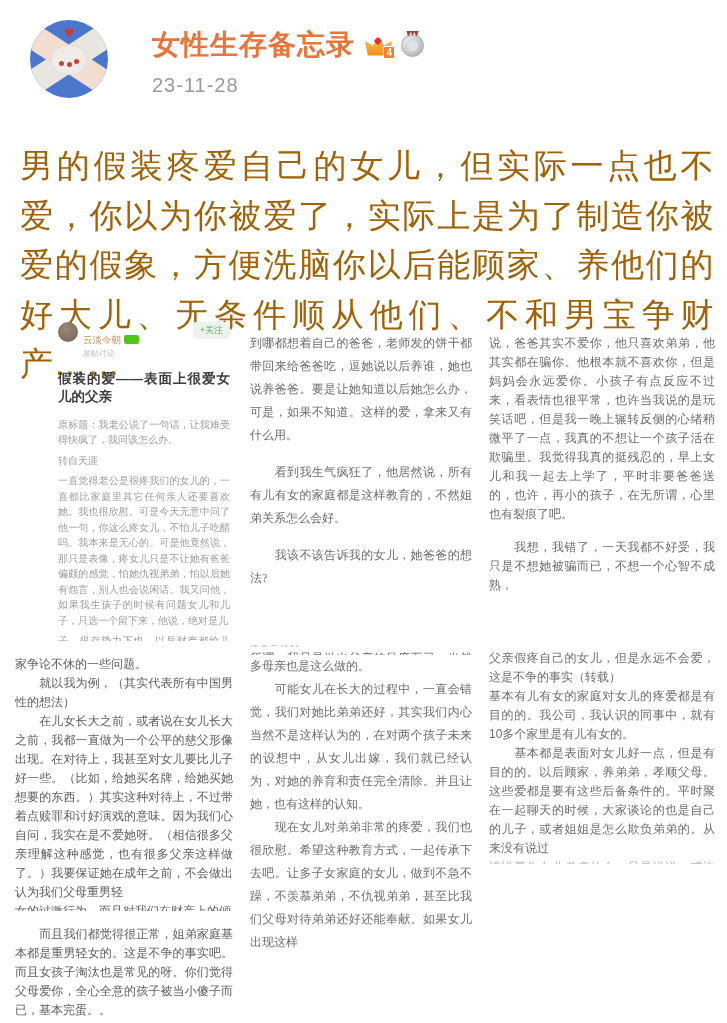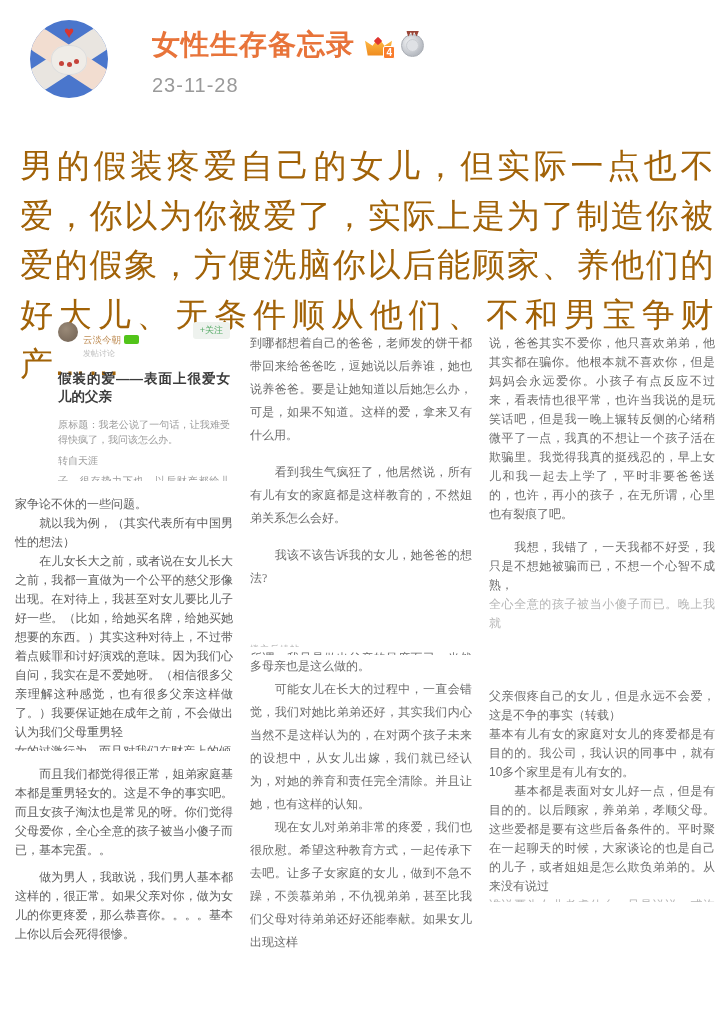--- a/index.html
+++ b/index.html
@@ -116,6 +116,7 @@
         <div class="embed-title">假装的爱——表面上很爱女儿的父亲</div>
         <p>原标题：我老公说了一句话，让我难受得快疯了，我问该怎么办。</p>
         <p>转自天涯</p>
+        <p>一直觉得老公是很疼我们的女儿的，一直都比家庭里其它任何亲人还要喜欢她。我也很欣慰。可是今天无意中问了他一句，你这么疼女儿，不怕儿子吃醋吗。我本来是无心的。可是他竟然说，那只是表像，疼女儿只是不让她有爸爸偏颇的感觉，怕她仇视弟弟，怕以后她有怨言，别人也会说闲话。我又问他，如果我生孩子的时候有问题女儿和儿子，只选一个留下来，他说，绝对是儿</p>
         <p class="clip-8">子，很存势力下也，以后财产都给儿子，顺</p>
       </div>
       <p>家争论不休的一些问题。</p>

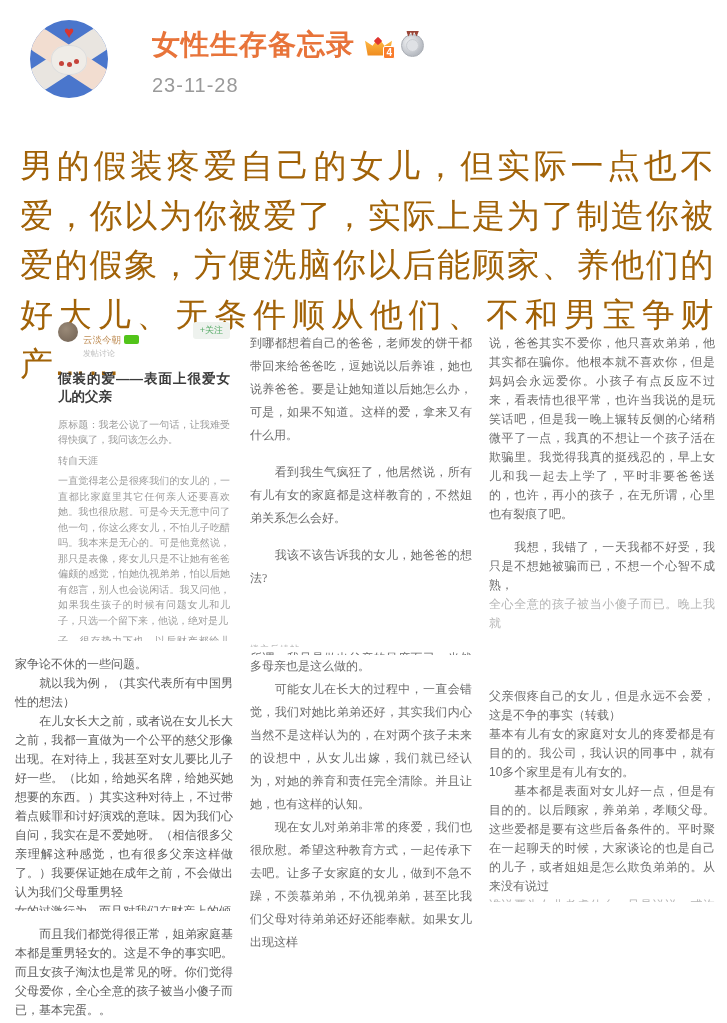--- a/index.html
+++ b/index.html
@@ -142,7 +142,6 @@
     <div class="col col-3">
       <p>说，爸爸其实不爱你，他只喜欢弟弟，他其实都在骗你。他根本就不喜欢你，但是妈妈会永远爱你。小孩子有点反应不过来，看表情也很平常，也许当我说的是玩笑话吧，但是我一晚上辗转反侧的心绪稍微平了一点，我真的不想让一个孩子活在欺骗里。我觉得我真的挺残忍的，早上女儿和我一起去上学了，平时非要爸爸送的，也许，再小的孩子，在无所谓，心里也有裂痕了吧。</p>
       <p class="gap-md">　　我想，我错了，一天我都不好受，我只是不想她被骗而已，不想一个心智不成熟，</p>
-      <p class="fade">全心全意的孩子被当小傻子而已。晚上我就</p>
       <p class="gap-xxl">父亲假疼自己的女儿，但是永远不会爱，这是不争的事实（转载）</p>
       <p>基本有儿有女的家庭对女儿的疼爱都是有目的的。我公司，我认识的同事中，就有10多个家里是有儿有女的。</p>
       <p>　　基本都是表面对女儿好一点，但是有目的的。以后顾家，养弟弟，孝顺父母。这些爱都是要有这些后备条件的。平时聚在一起聊天的时候，大家谈论的也是自己的儿子，或者姐姐是怎么欺负弟弟的。从来没有说过</p>

